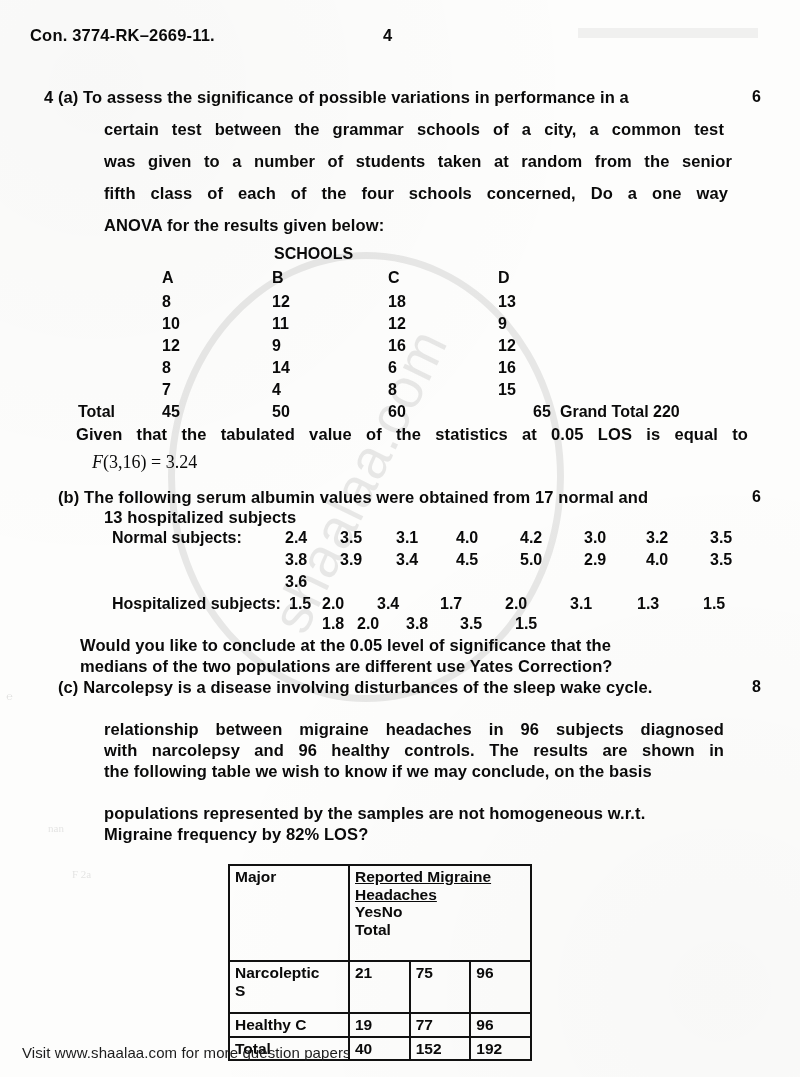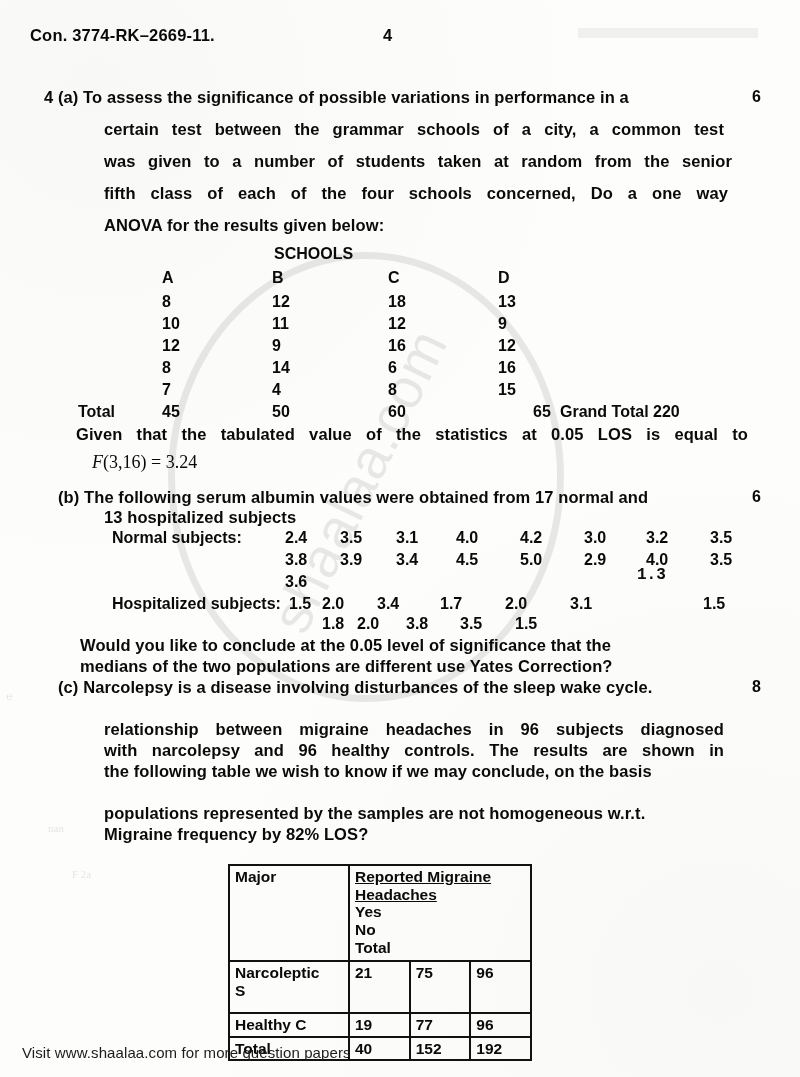--- a/index.html
+++ b/index.html
@@ -272,7 +272,7 @@
   <div class="sv" style="left:440px; top:595px;">1.7</div>
   <div class="sv" style="left:505px; top:595px;">2.0</div>
   <div class="sv" style="left:570px; top:595px;">3.1</div>
-  <div class="sv" style="left:637px; top:566px;font-family:Liberation Mono, monospace;">1.3</div>
+  <div class="sv" style="left:637px; top:595px;">1.3</div>
   <div class="sv" style="left:703px; top:595px;">1.5</div>
 
   <div class="sv" style="left:322px; top:615px;">1.8</div>

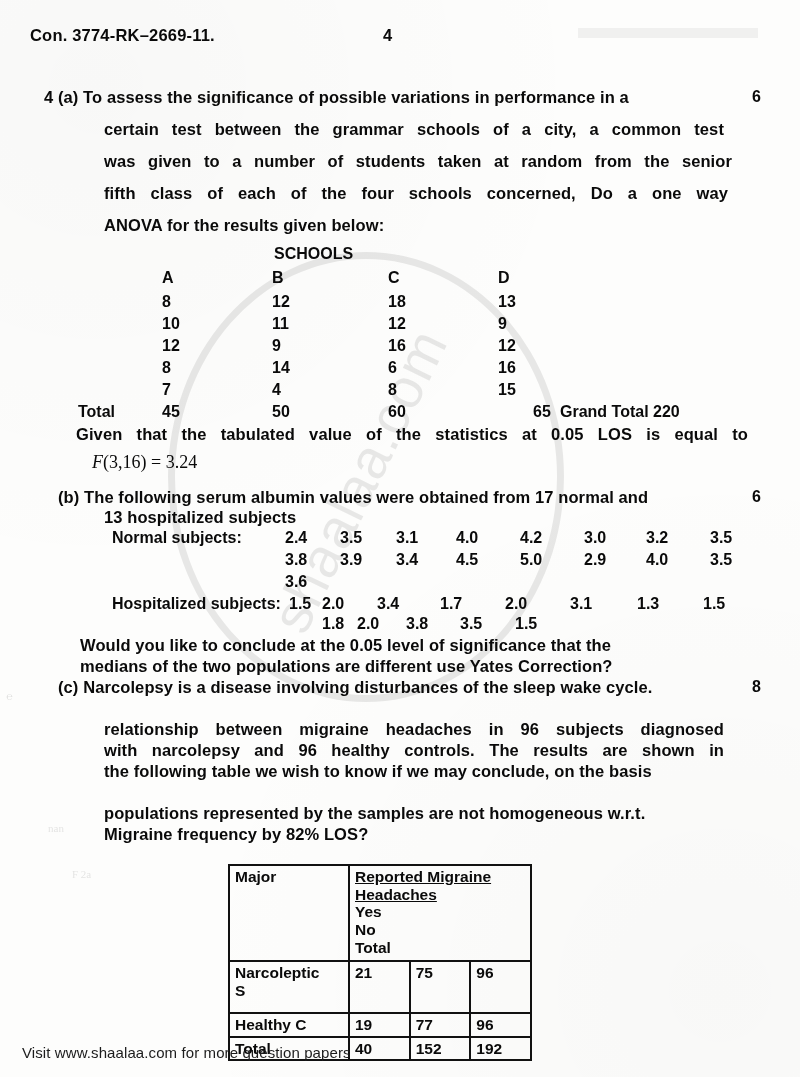--- a/index.html
+++ b/index.html
@@ -145,7 +145,6 @@
     display: flex;
     justify-content: flex-start;
     width: 100%;
-    flex-direction: column;
   }
 
   .footer {

